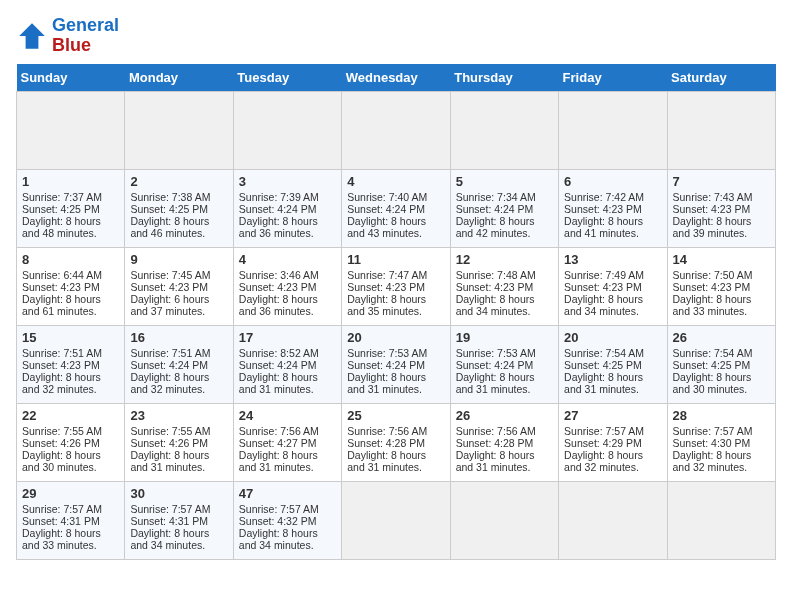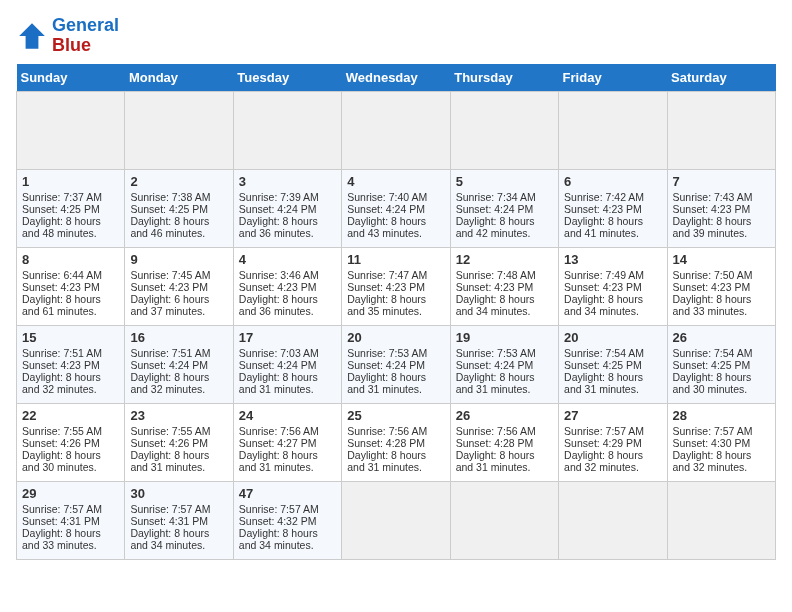--- a/index.html
+++ b/index.html
@@ -225,7 +225,7 @@
         </td>
         <td>
           <span class="day-num">17</span>
-          <div>Sunrise: 7:03 AM</div>
+          <div>Sunrise: 8:52 AM</div>
           <div>Sunset: 4:24 PM</div>
           <div>Daylight: 8 hours and 31 minutes.</div>
         </td>

